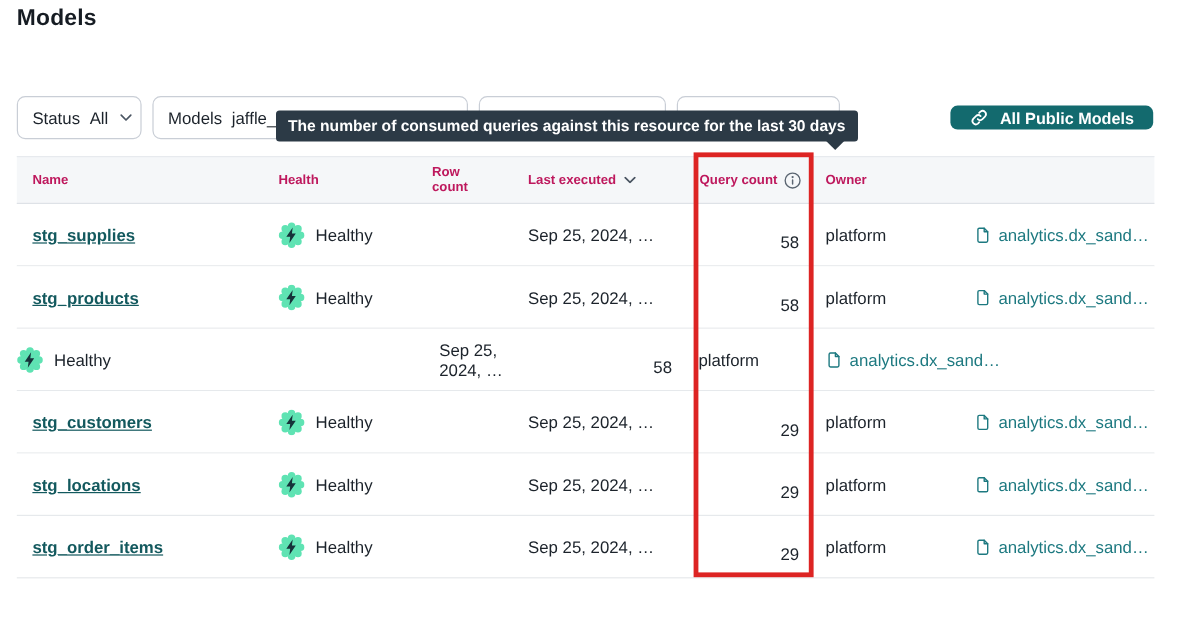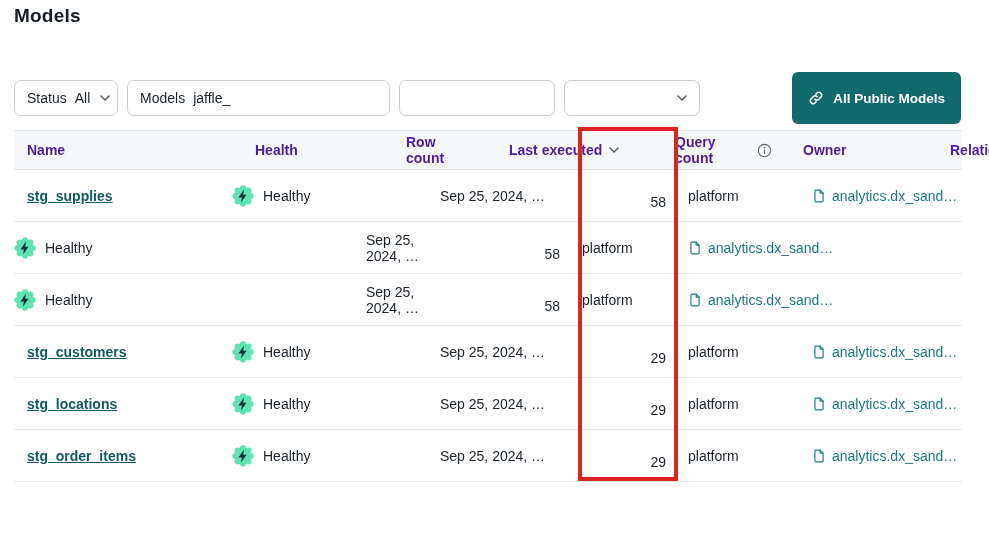--- a/index.html
+++ b/index.html
@@ -140,6 +140,7 @@
     </button>
   </div>
 
+  <div class="tooltip">The number of consumed queries against this resource for the last 30 days</div>
 
   <div class="table">
     <div class="thead">

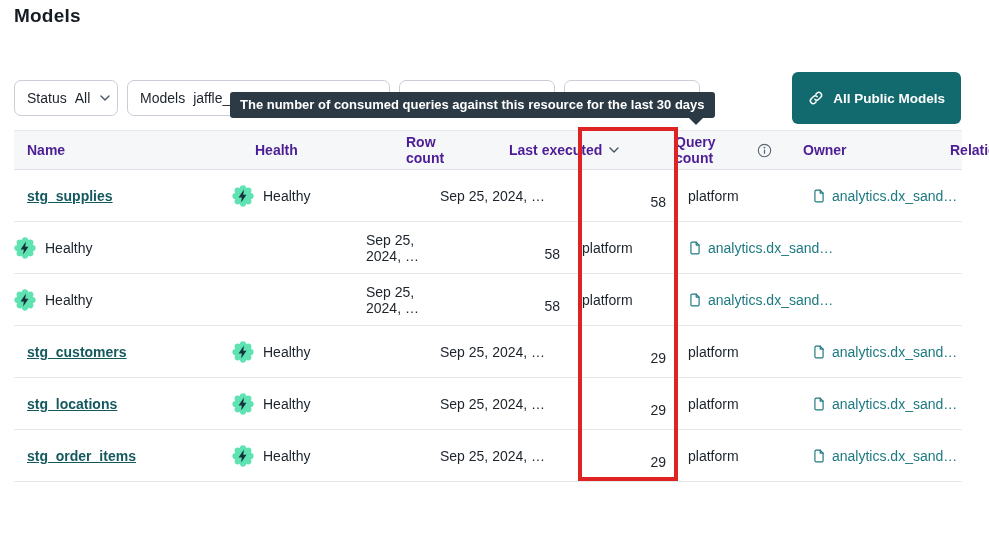--- a/index.html
+++ b/index.html
@@ -37,7 +37,7 @@
   .dd-f3 { width: 156px; }
   .dd-f4 { width: 136px; justify-content: flex-end; }
   .btn-public {
-    margin-left: auto; height: 52px; display: flex; align-items: center; gap: 9px;
+    margin-left: auto; height: 20px; display: flex; align-items: center; gap: 9px;
     background: #136a6e; color: #fff; border: none; border-radius: 6px;
     padding: 0 16px; font-size: 13.5px; font-weight: 700; cursor: pointer;
     font-family: "Liberation Sans", sans-serif;

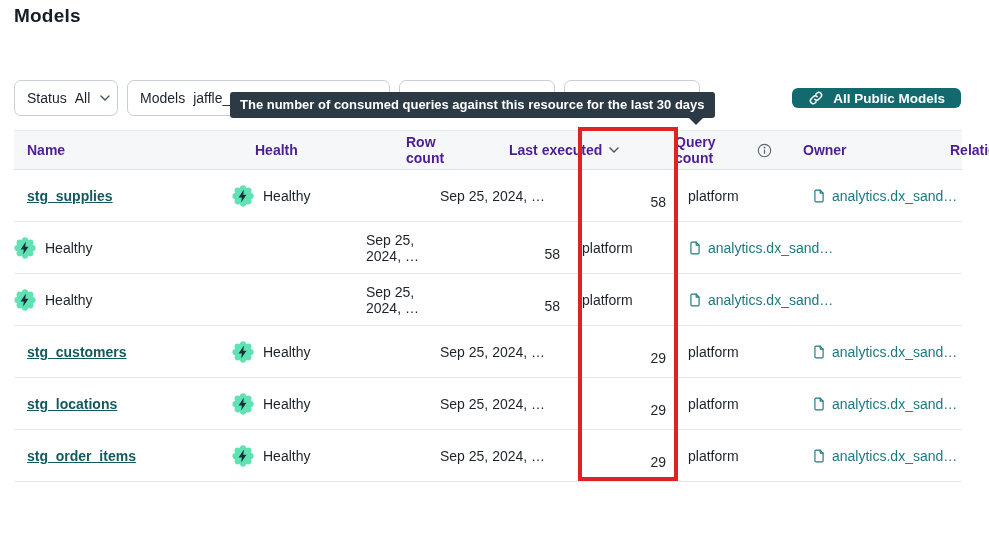--- a/index.html
+++ b/index.html
@@ -66,7 +66,7 @@
   .thead {
     height: 40px; background: #f5f7f9;
     border-top: 1px solid #e7eaee; border-bottom: 1px solid #dee2e7;
-    font-size: 14px; font-weight: 700; color: #4c1d95; gap: 23px;
+    font-size: 11px; font-weight: 700; color: #be185d;
   }
   .th { display: flex; align-items: center; gap: 5px; }
   .th-name { padding-left: 13px; }

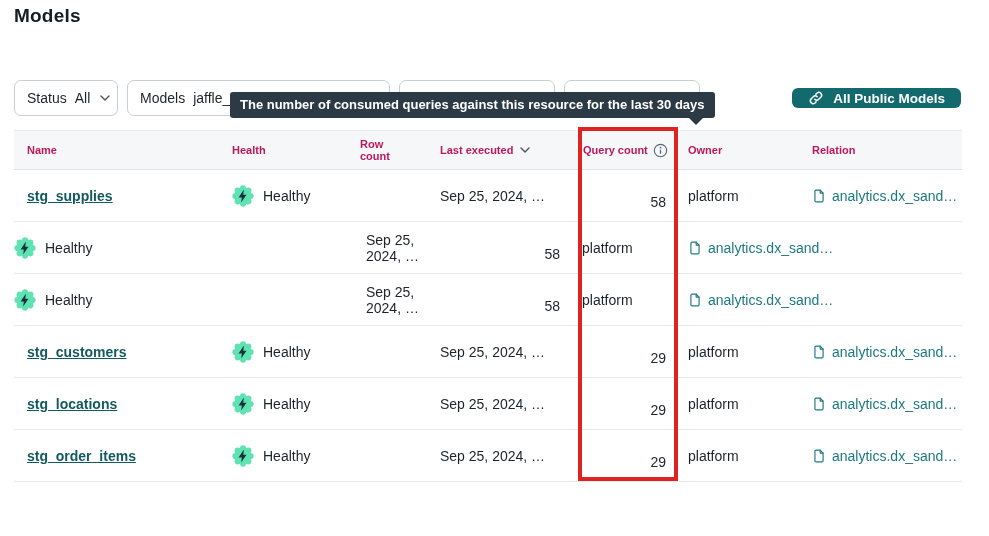--- a/index.html
+++ b/index.html
@@ -166,7 +166,6 @@
         </span>
       </div>
       <div class="th th-owner">Owner</div>
-      <div class="th th-relation">Relation</div>
     </div>
 
     <div class="trow">

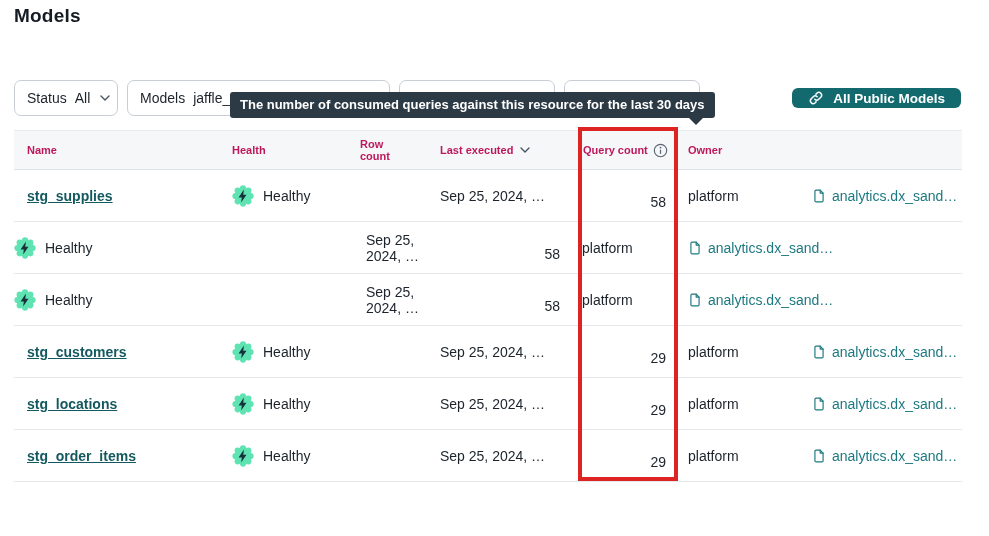--- a/index.html
+++ b/index.html
@@ -206,6 +206,9 @@
   </div>
 </div>
     <div class="trow">
+  <div class="td td-name">
+    <a>stg_products</a>
+  </div>
   <div class="td td-health">
     <span class="health-badge">
   <svg width="22" height="22" viewBox="0 0 24 24">

